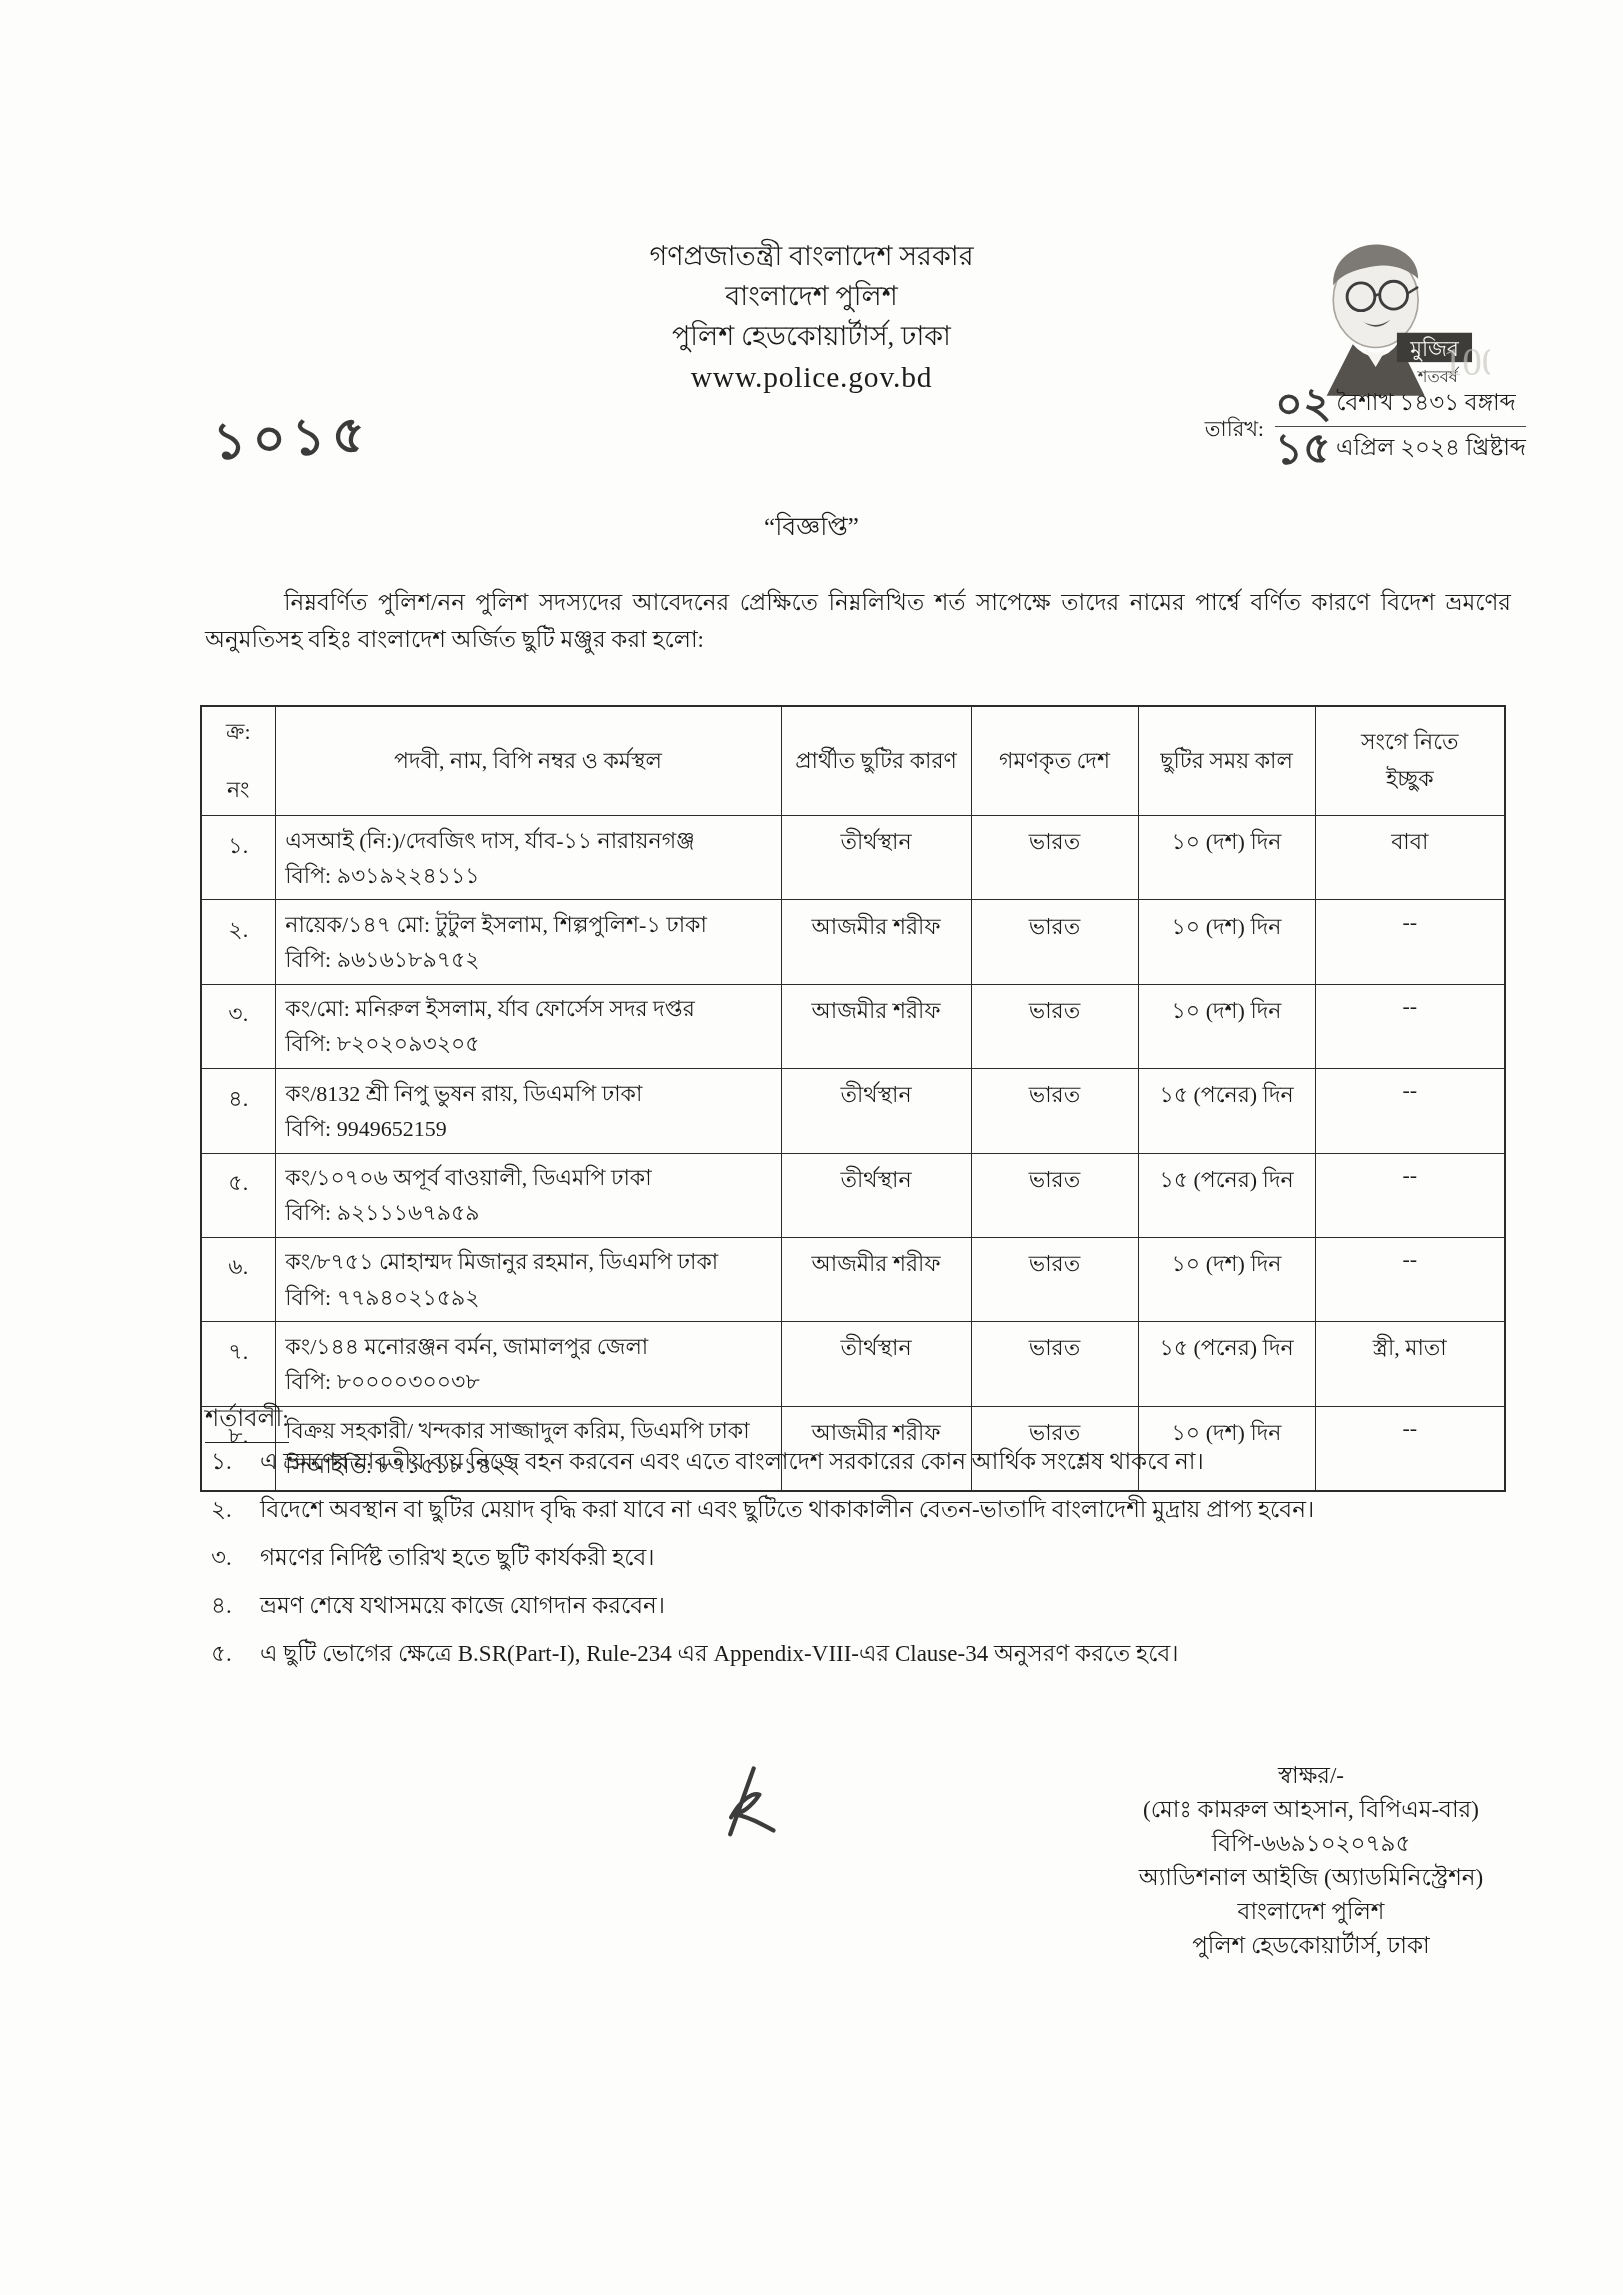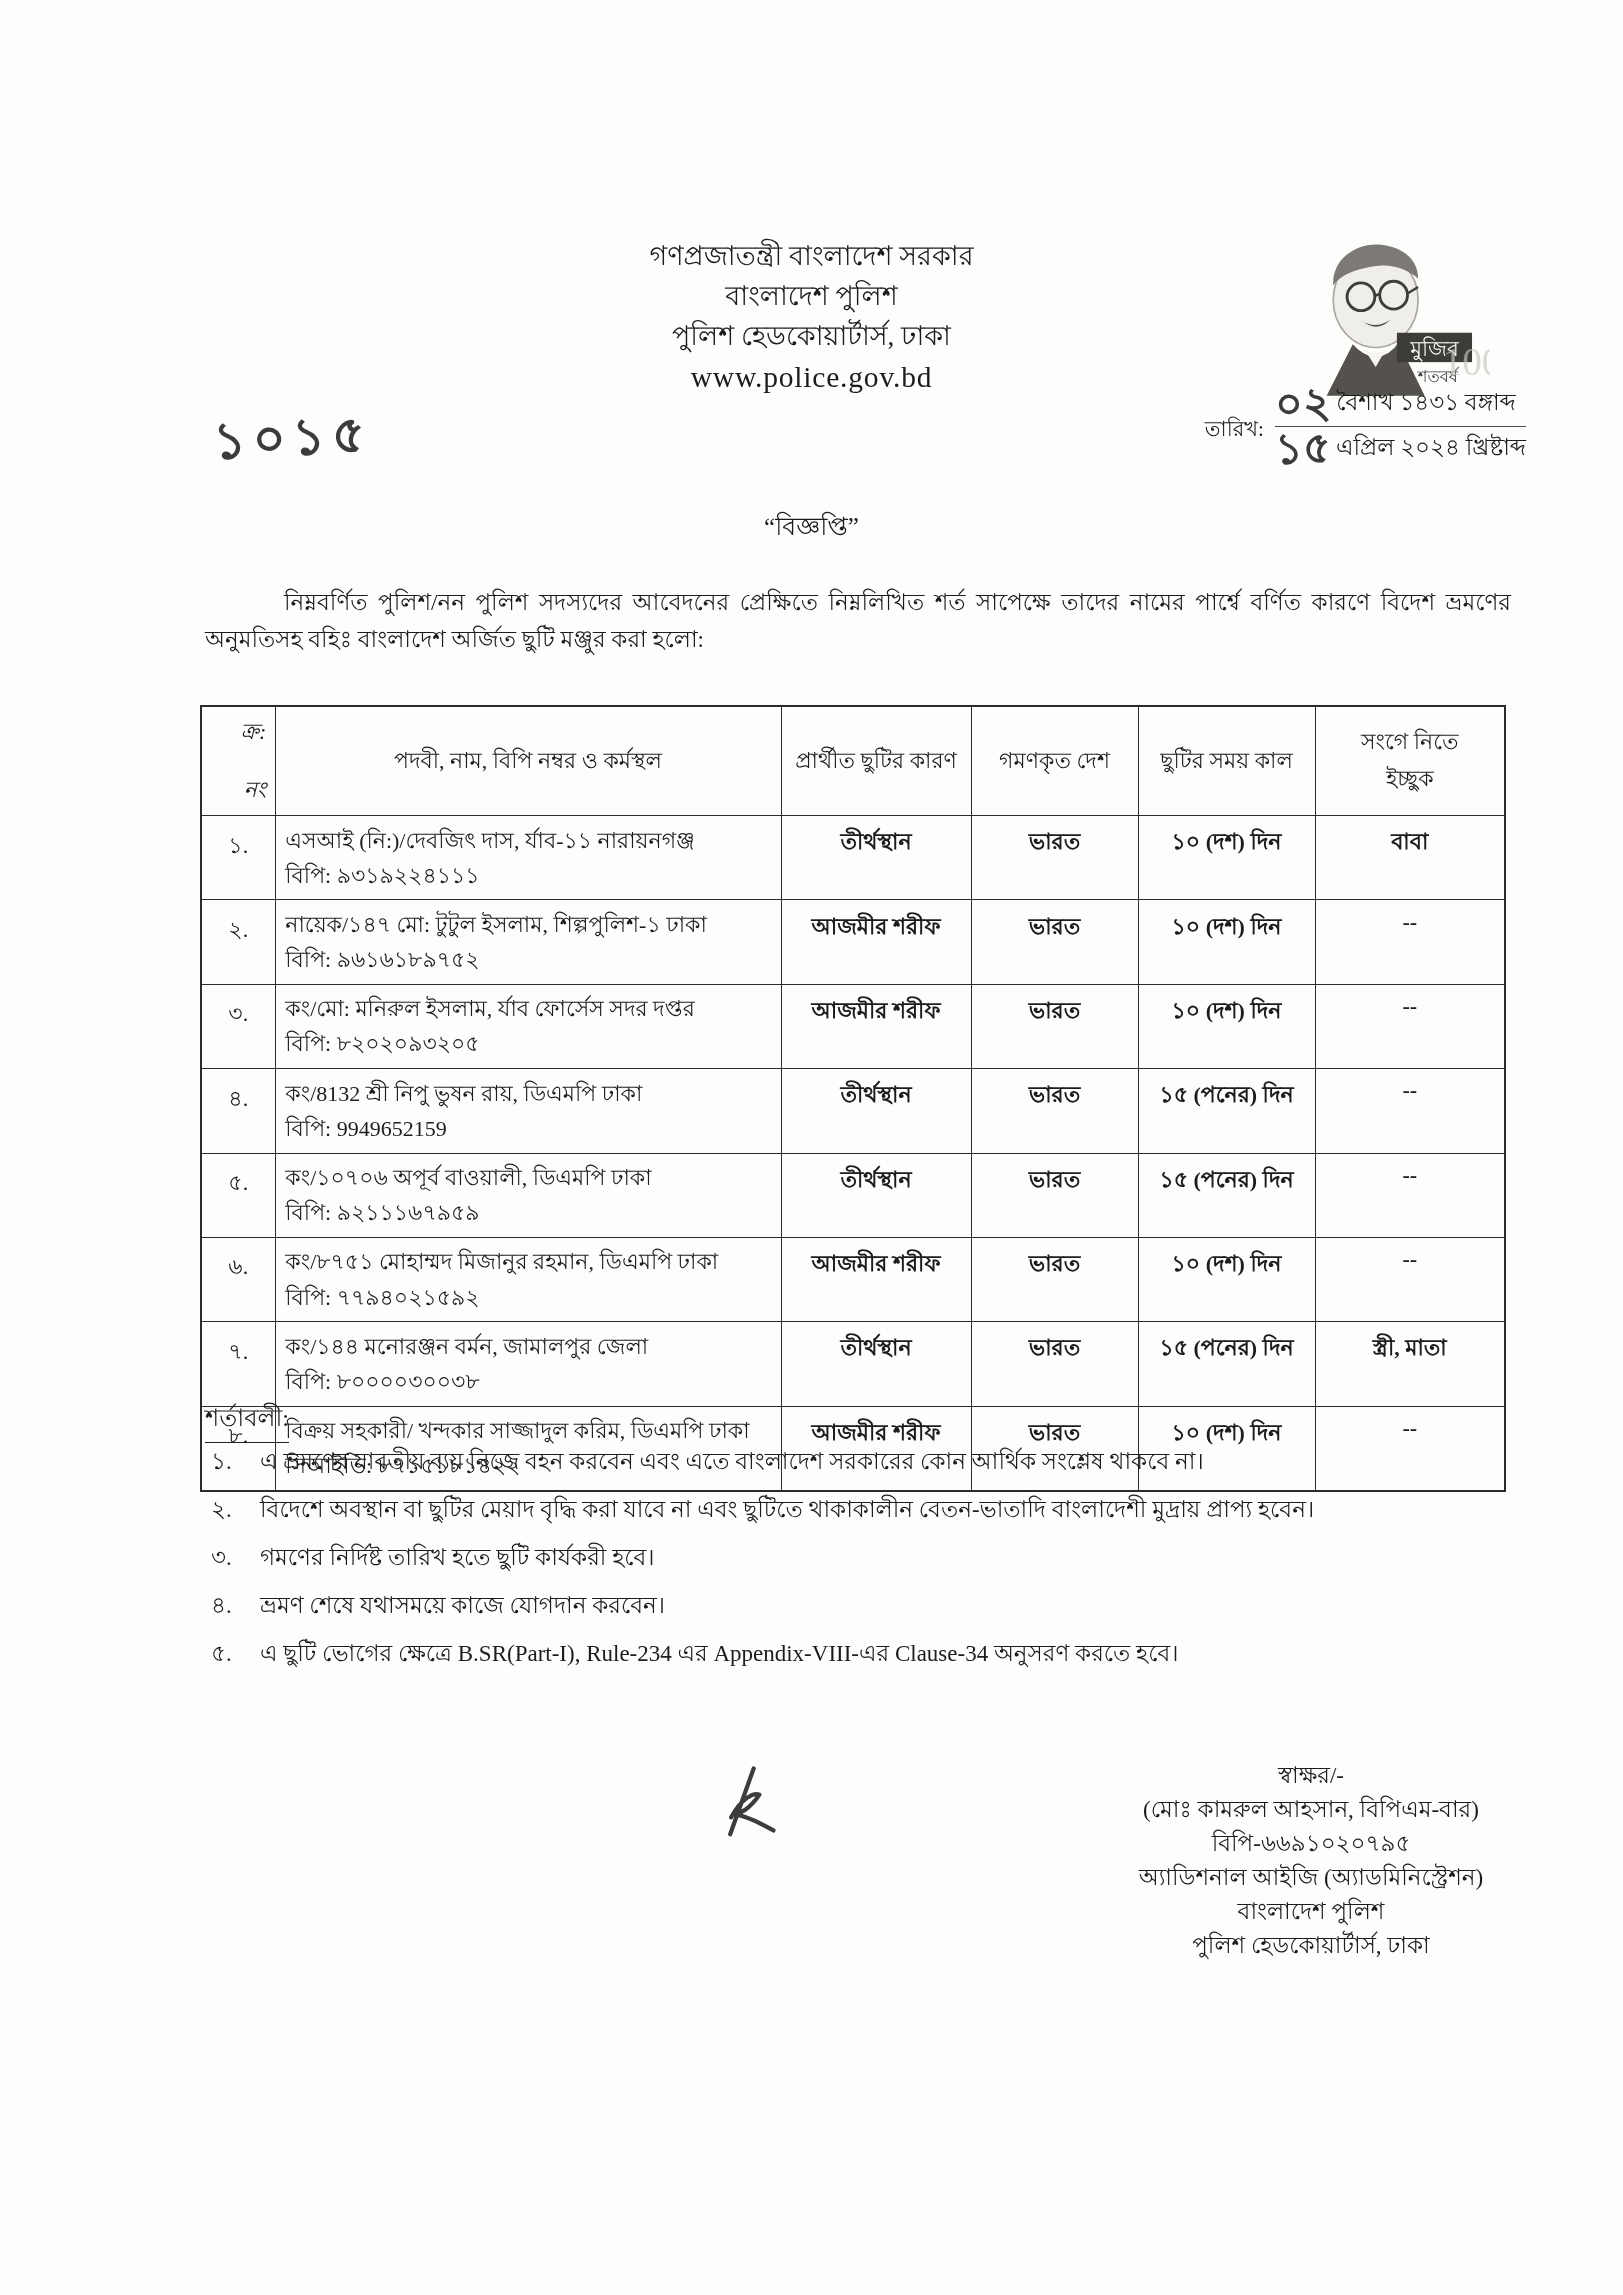--- a/index.html
+++ b/index.html
@@ -67,7 +67,7 @@
   }
   table.leave-table { border:2.5px solid #2b2b2b; }
   th.h-cell { font-weight:400; text-align:center; vertical-align:middle; padding:4.9px 3.3px; height:79px; }
-  th.h-sl { vertical-align:top; text-align:right; padding:6.5px 8.2px;font-style:italic; }
+  th.h-sl { vertical-align:top; text-align:center; padding:6.5px 8.2px; }
   th.h-sl .h-sl-b { margin-top:21px; }
   td.c-sl { text-align:center; vertical-align:top; padding-top:11.5px; height:75px; }
   td.c-name { vertical-align:top; padding:6.5px 9.8px; line-height:1.6; }

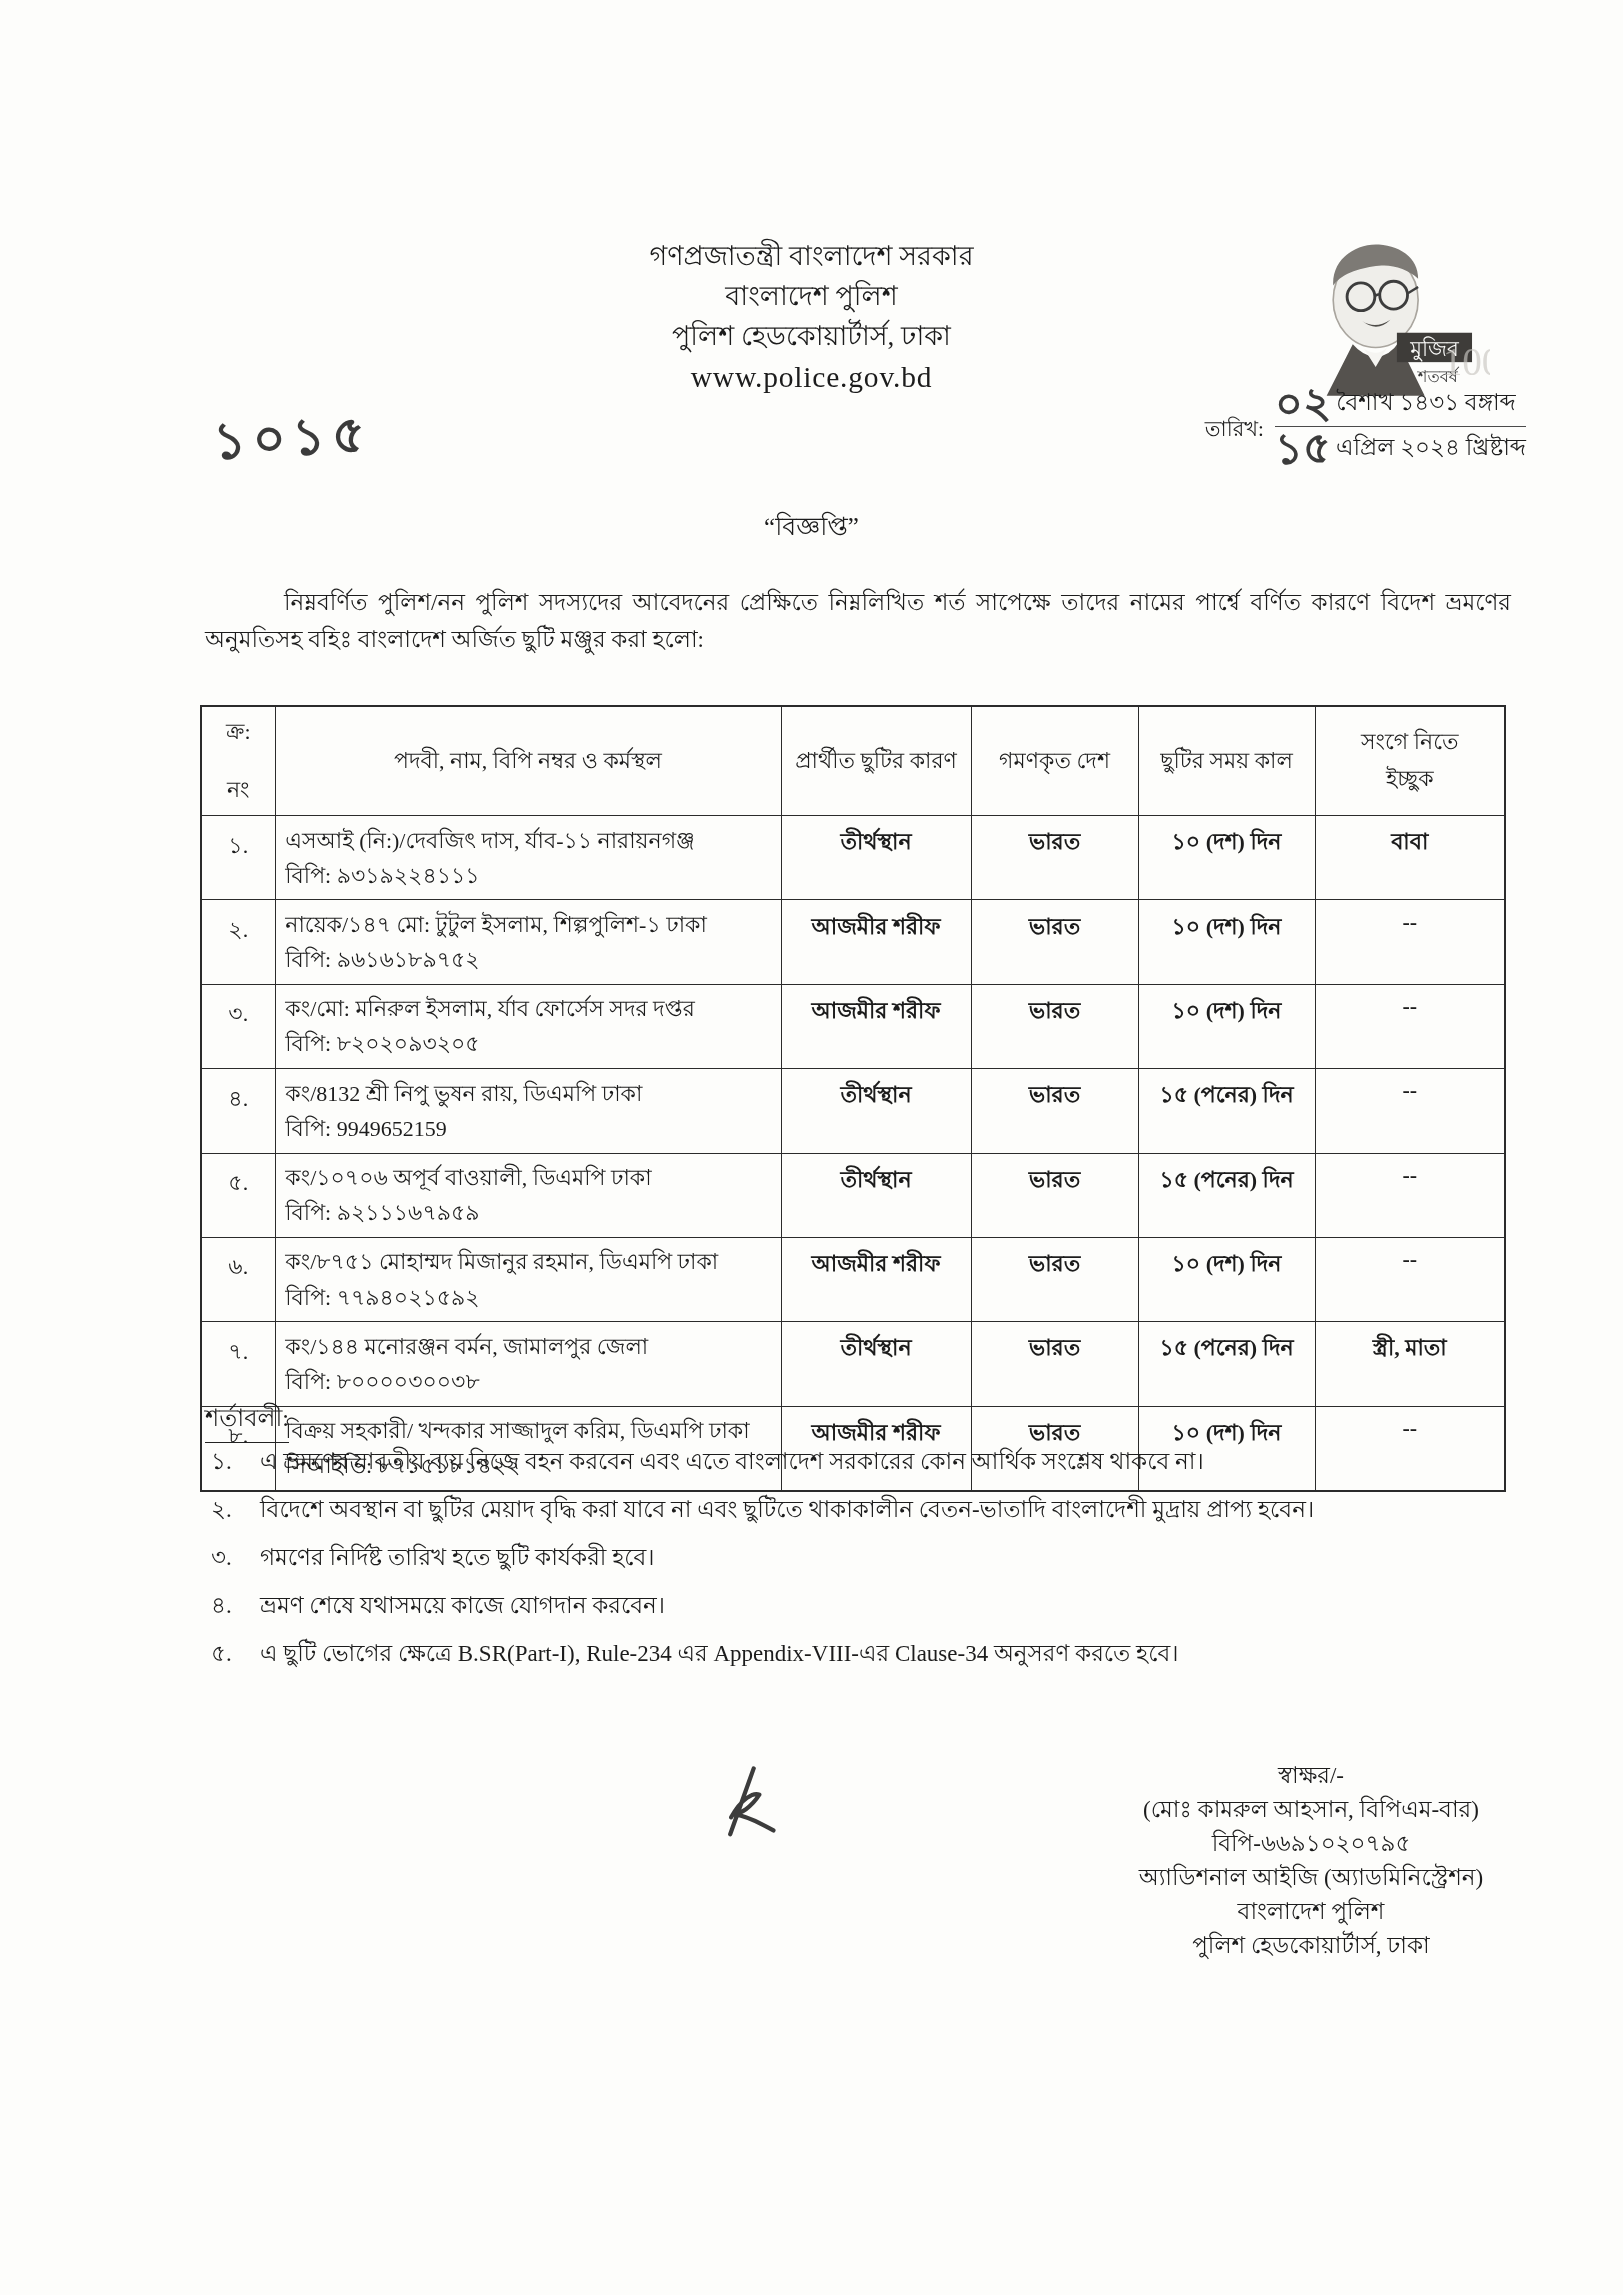--- a/index.html
+++ b/index.html
@@ -71,7 +71,7 @@
   th.h-sl .h-sl-b { margin-top:21px; }
   td.c-sl { text-align:center; vertical-align:top; padding-top:11.5px; height:75px; }
   td.c-name { vertical-align:top; padding:6.5px 9.8px; line-height:1.6; }
-  td.c-mid { text-align:center; vertical-align:top; padding-top:8.2px;font-weight:bold; }
+  td.c-mid { text-align:center; vertical-align:top; padding-top:8.2px; }
 
   
   .cond-head {

